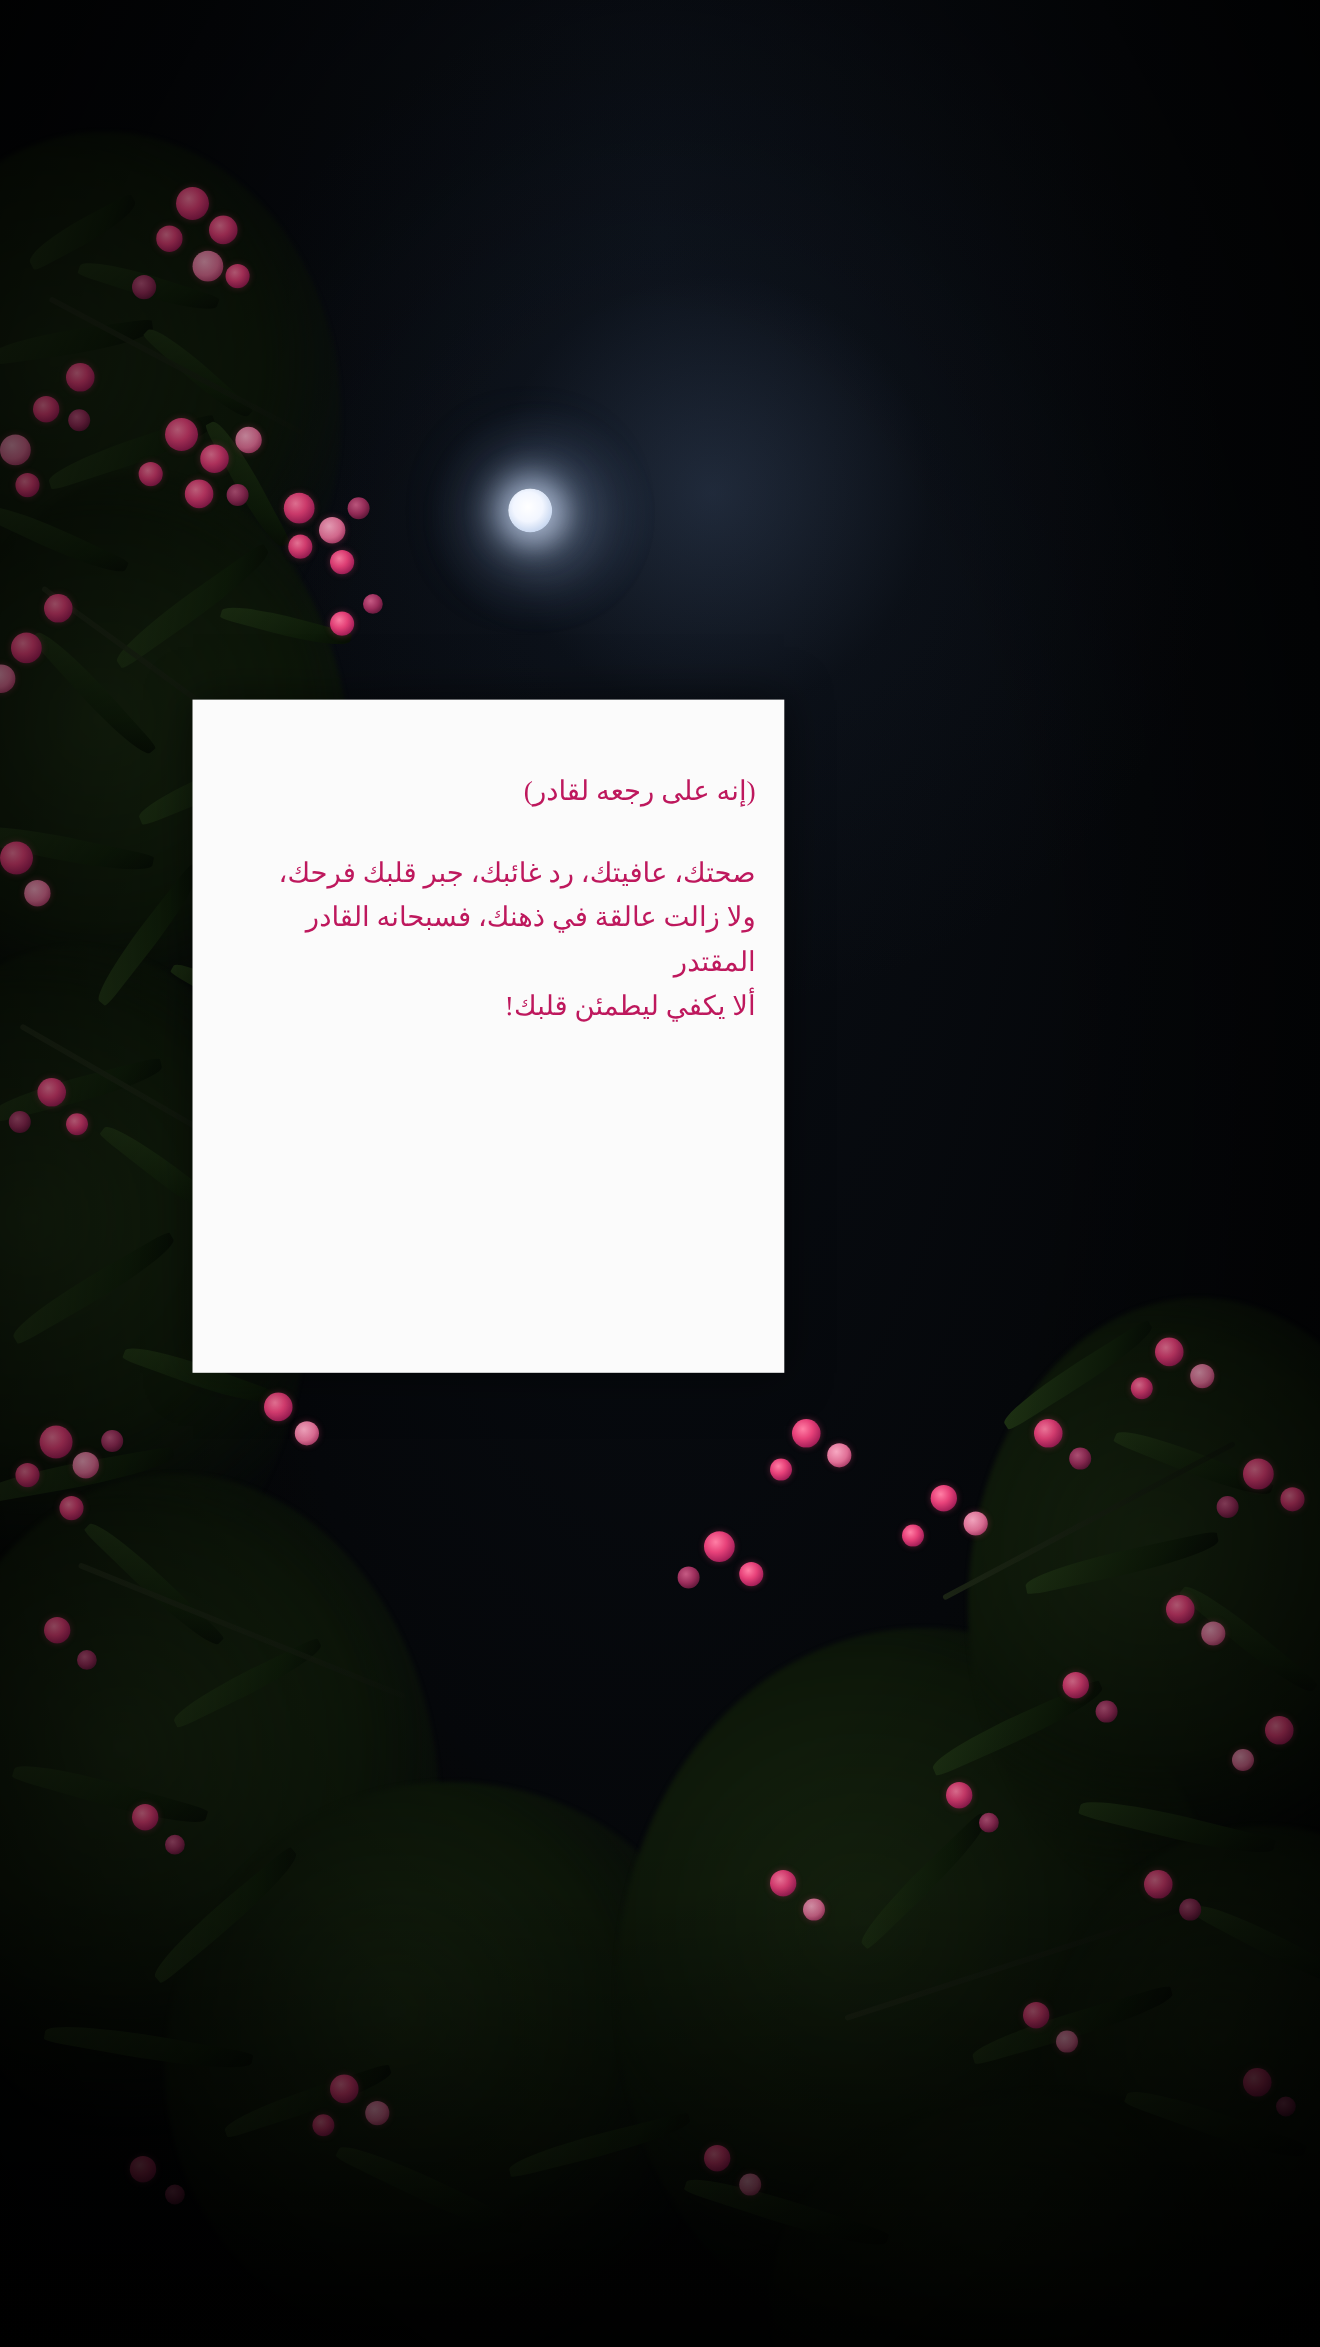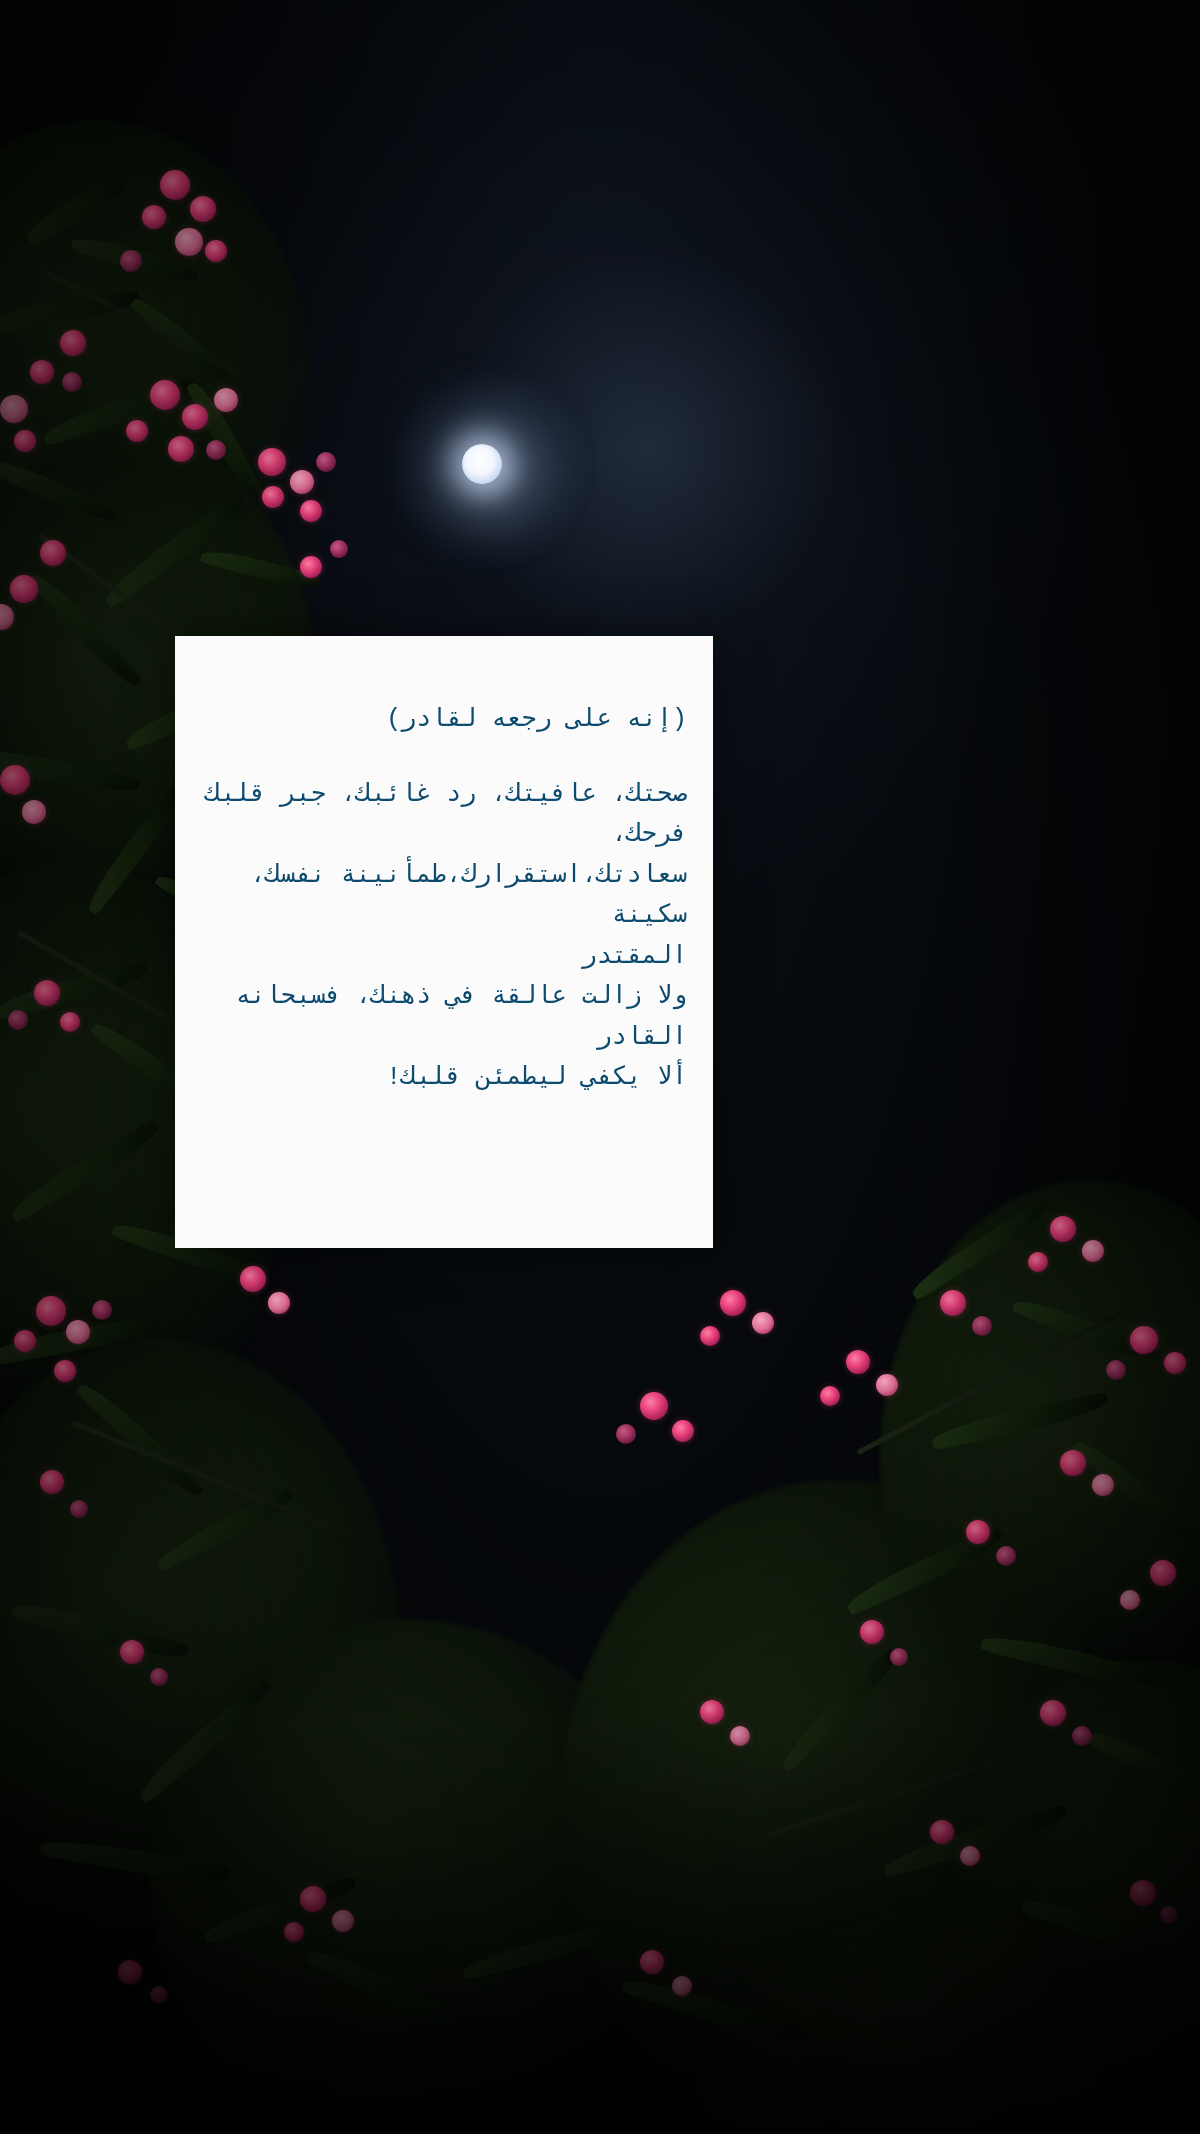--- a/index.html
+++ b/index.html
@@ -142,8 +142,8 @@
     direction: rtl;
     text-align: right;
     padding: 64px 26px 0 26px;
-    color: #0c4a6e;
-    font-family: Liberation Mono, monospace;
+    color: #be185d;
+    font-family: Liberation Serif, serif;
     font-size: 25px;
     line-height: 1.62;
   }

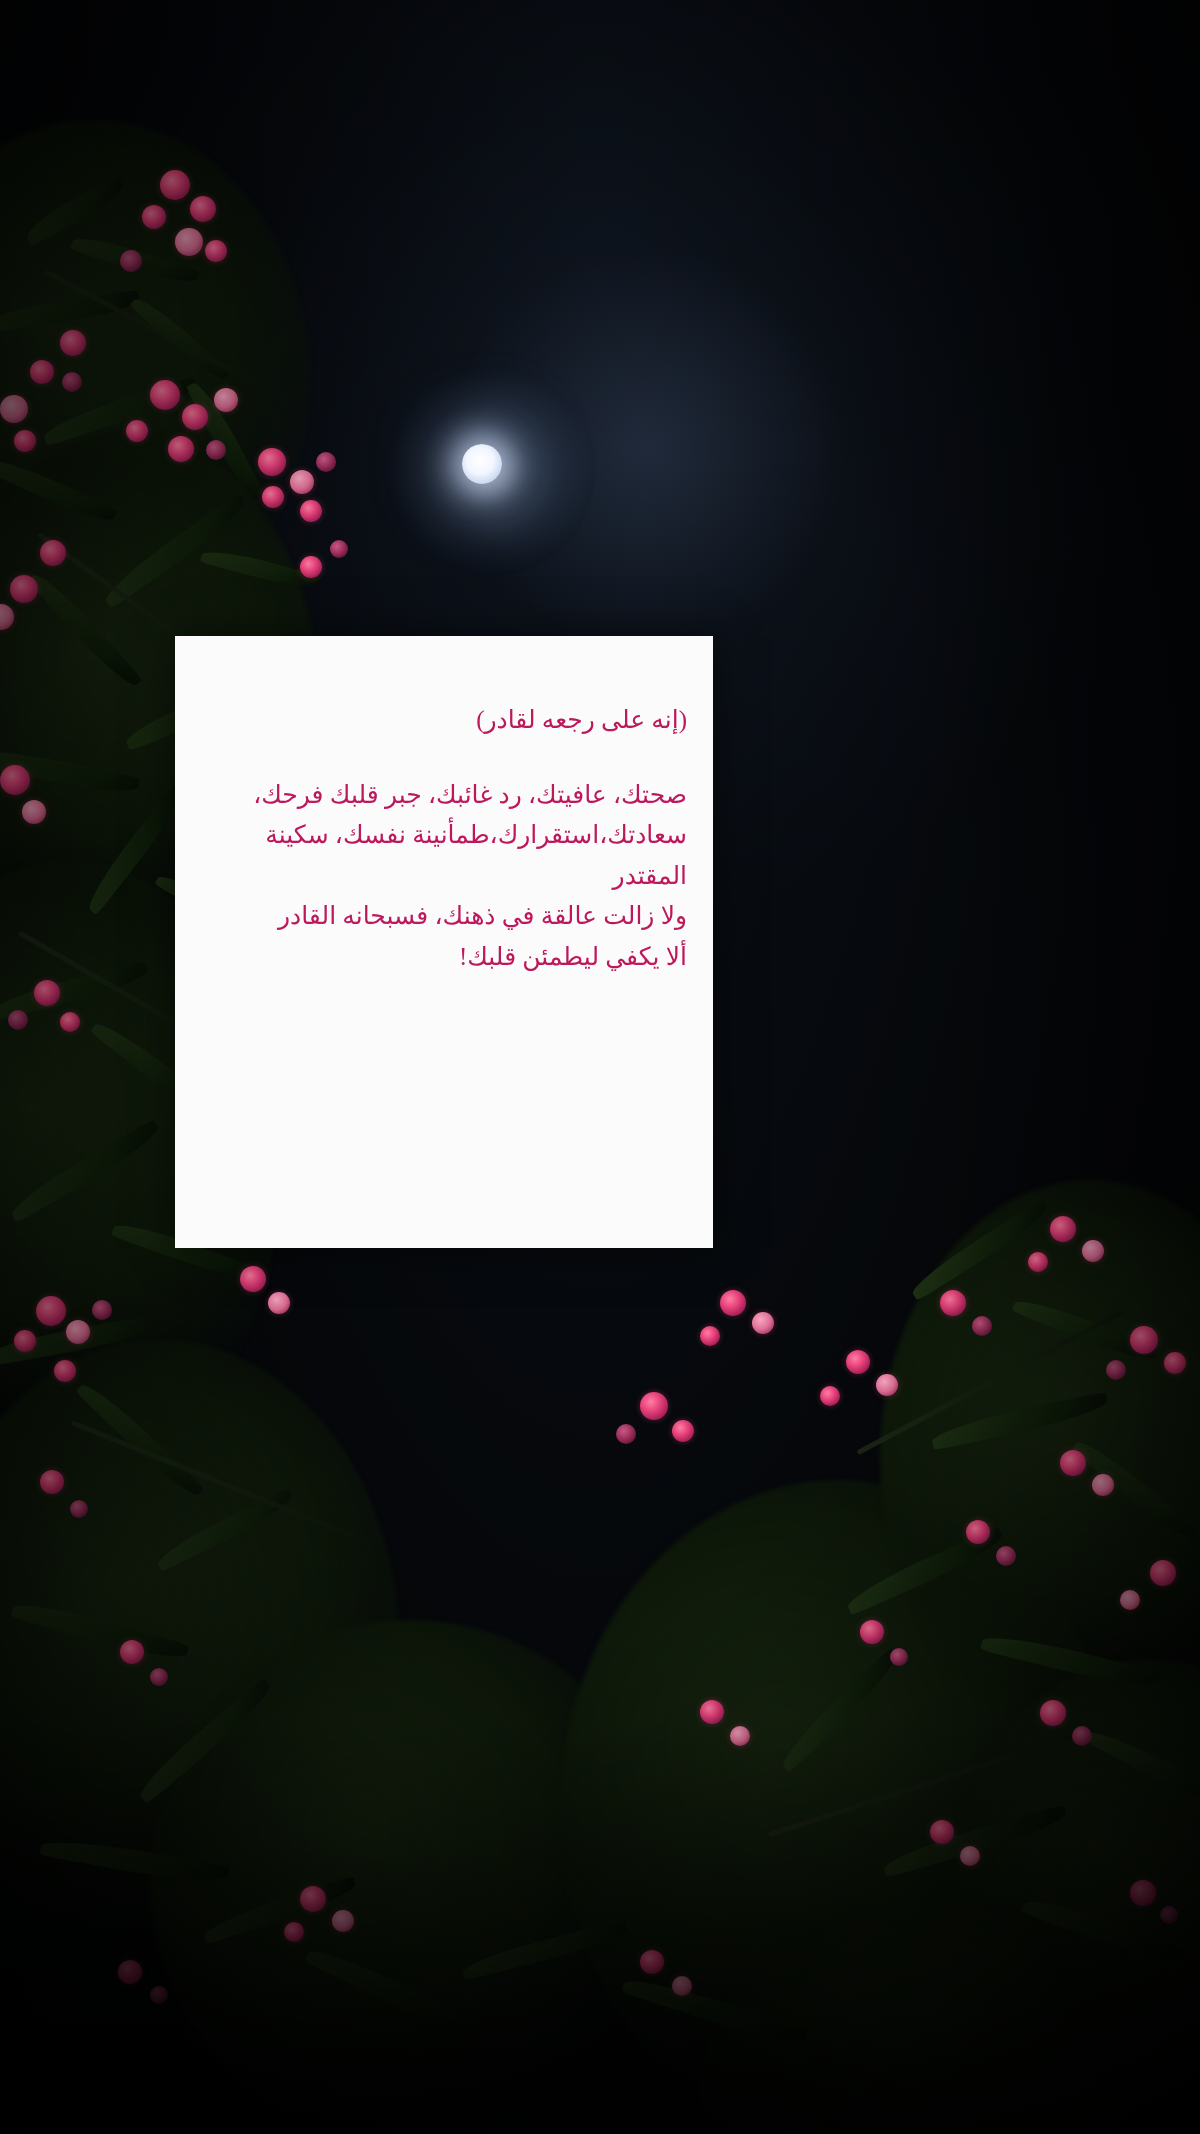--- a/index.html
+++ b/index.html
@@ -353,7 +353,6 @@
       <p>(إنه على رجعه لقادر)</p>
       <div class="spacer-line"></div>
       <p>صحتك، عافيتك، رد غائبك، جبر قلبك فرحك،</p>
-      <p>سعادتك،استقرارك،طمأنينة نفسك، سكينة</p>
       <p>المقتدر</p>
       <p>ولا زالت عالقة في ذهنك، فسبحانه القادر</p>
       <p>ألا يكفي ليطمئن قلبك!</p>

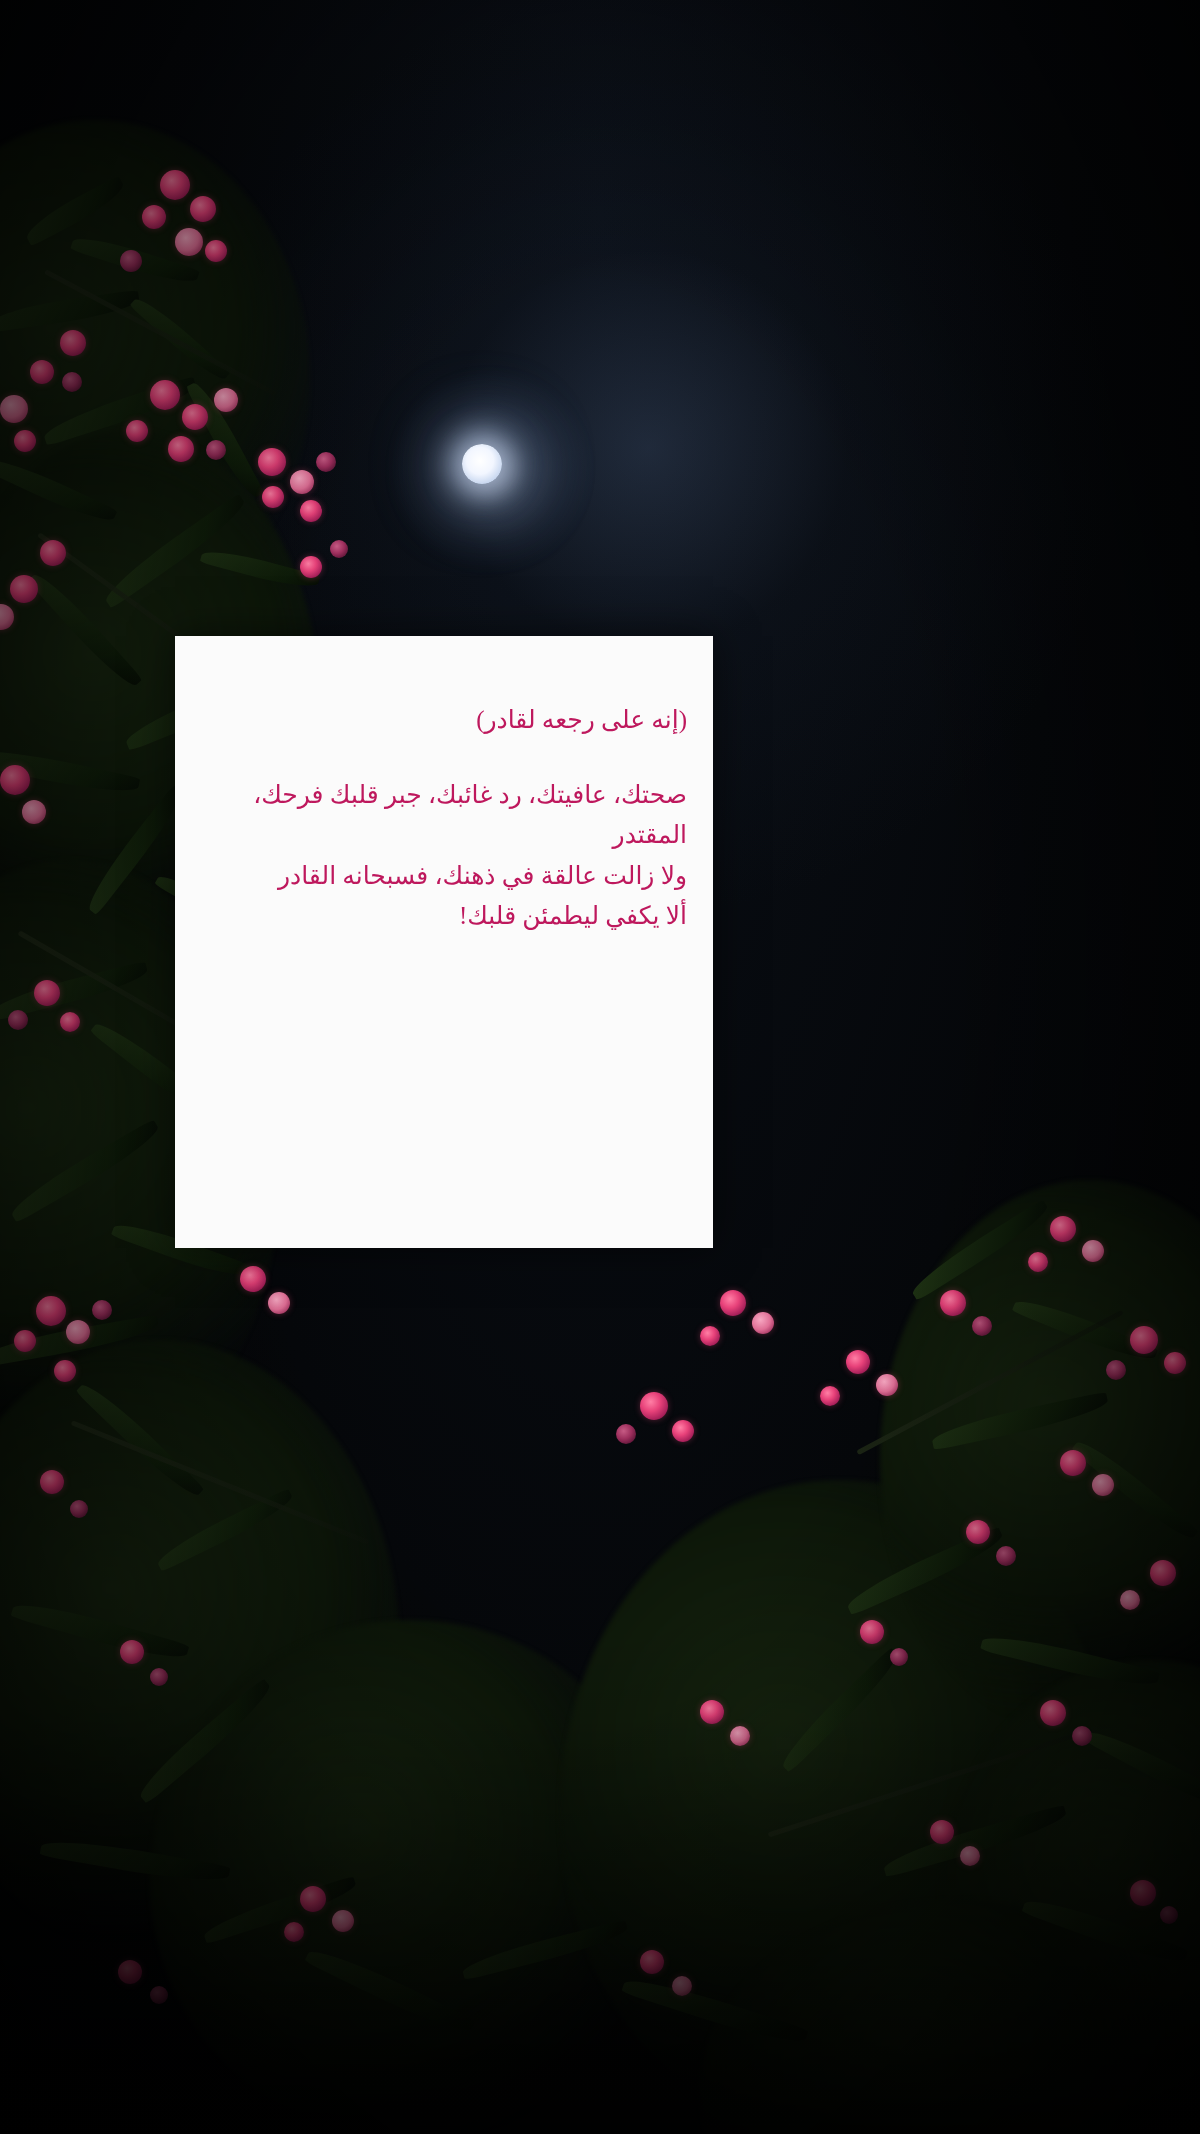--- a/index.html
+++ b/index.html
@@ -353,8 +353,8 @@
       <p>(إنه على رجعه لقادر)</p>
       <div class="spacer-line"></div>
       <p>صحتك، عافيتك، رد غائبك، جبر قلبك فرحك،</p>
+      <p>ولا زالت عالقة في ذهنك، فسبحانه القادر</p>
       <p>المقتدر</p>
-      <p>ولا زالت عالقة في ذهنك، فسبحانه القادر</p>
       <p>ألا يكفي ليطمئن قلبك!</p>
     </div>
 

